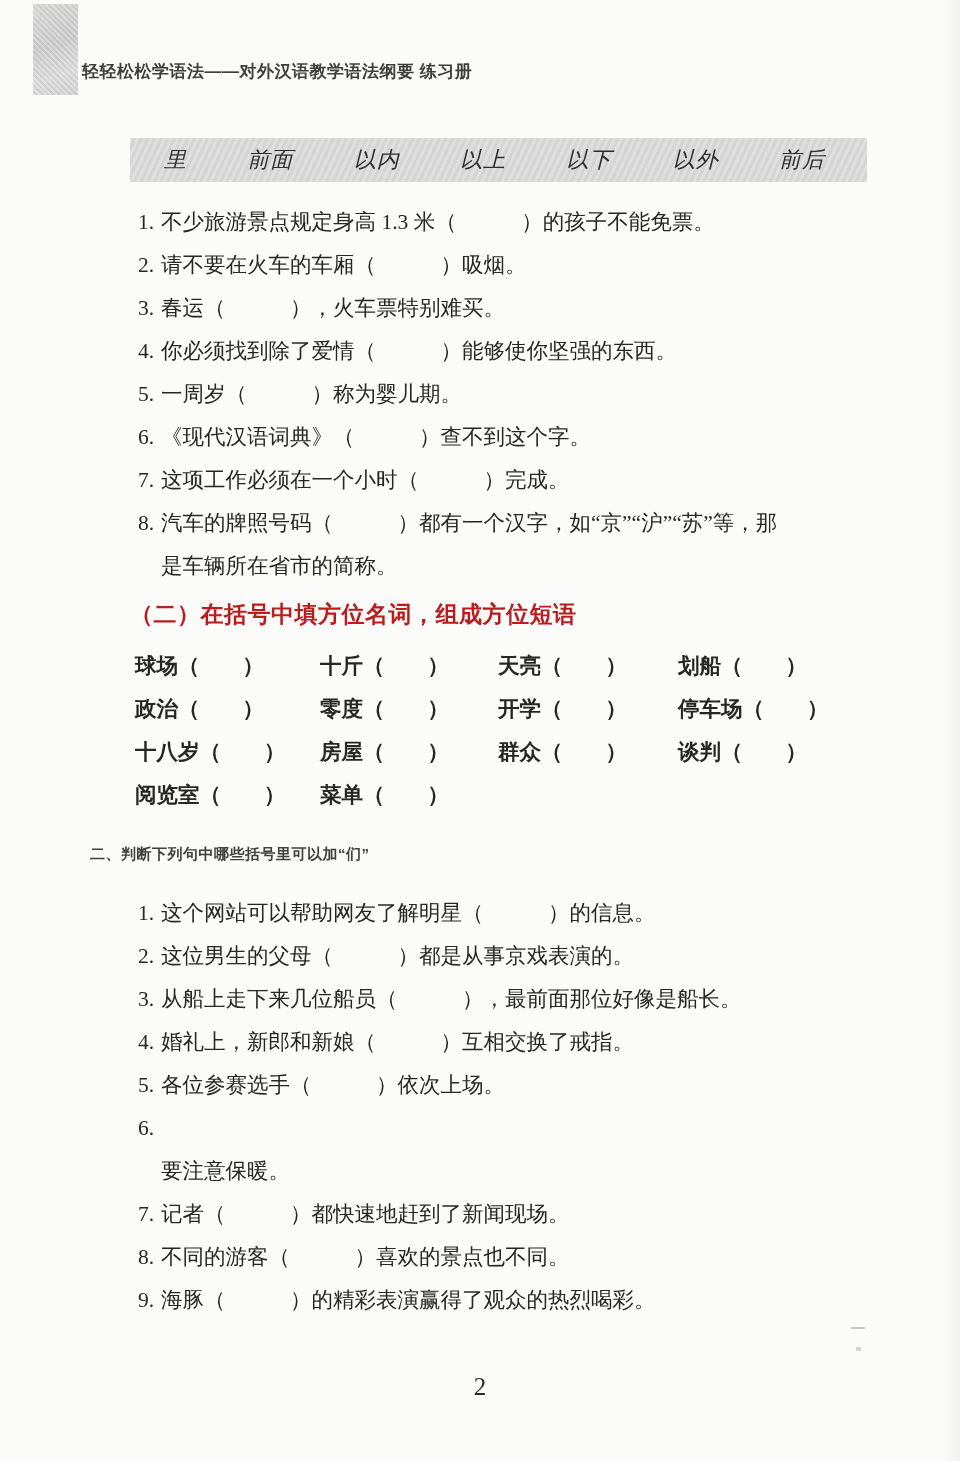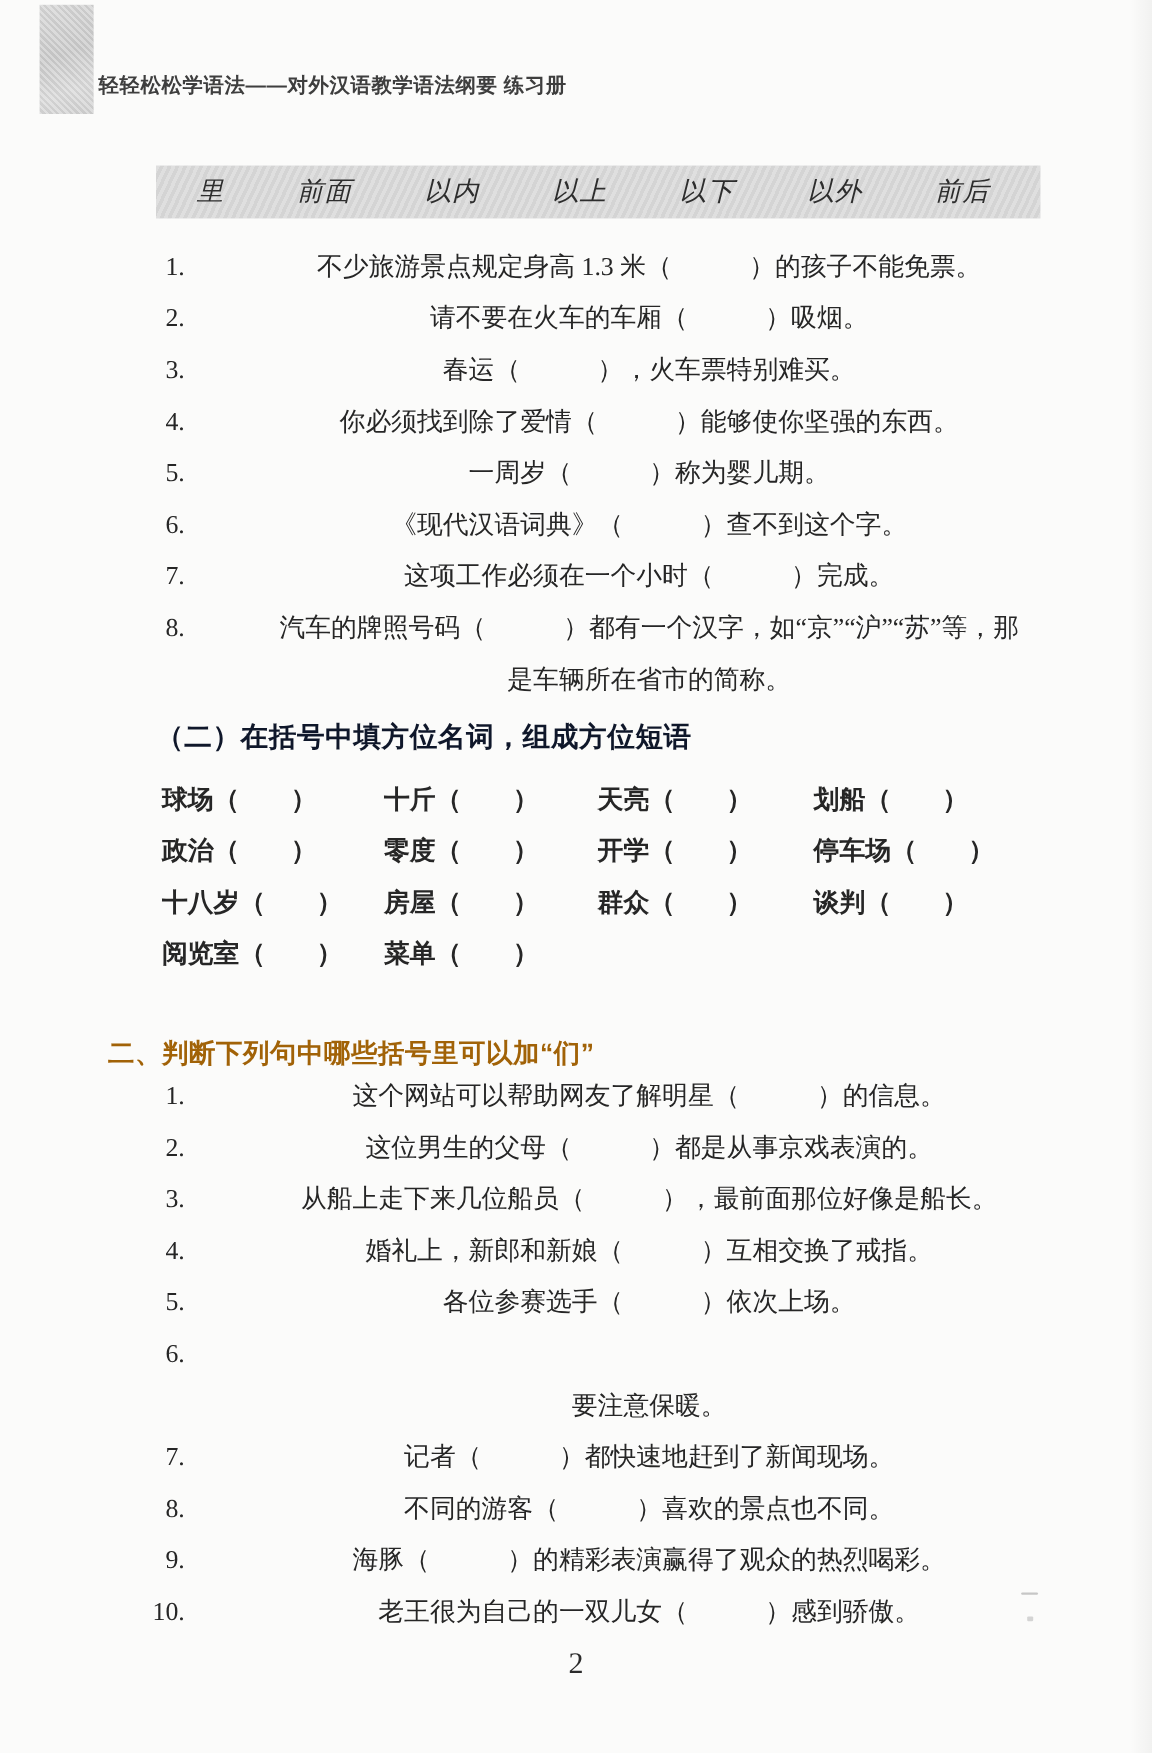--- a/index.html
+++ b/index.html
@@ -43,7 +43,7 @@
   #section2-list{top:892px;}
   .item{display:flex;font-size:21.5px;line-height:43px;}
   .item .num{flex:0 0 33px;text-align:right;padding-right:7px;}
-  .item .txt{flex:1;text-align:center;}
+  .item .txt{flex:1;}
   .sub-heading{
     position:absolute;left:130px;top:599px;
     font-family:"Liberation Sans","DejaVu Sans",sans-serif;

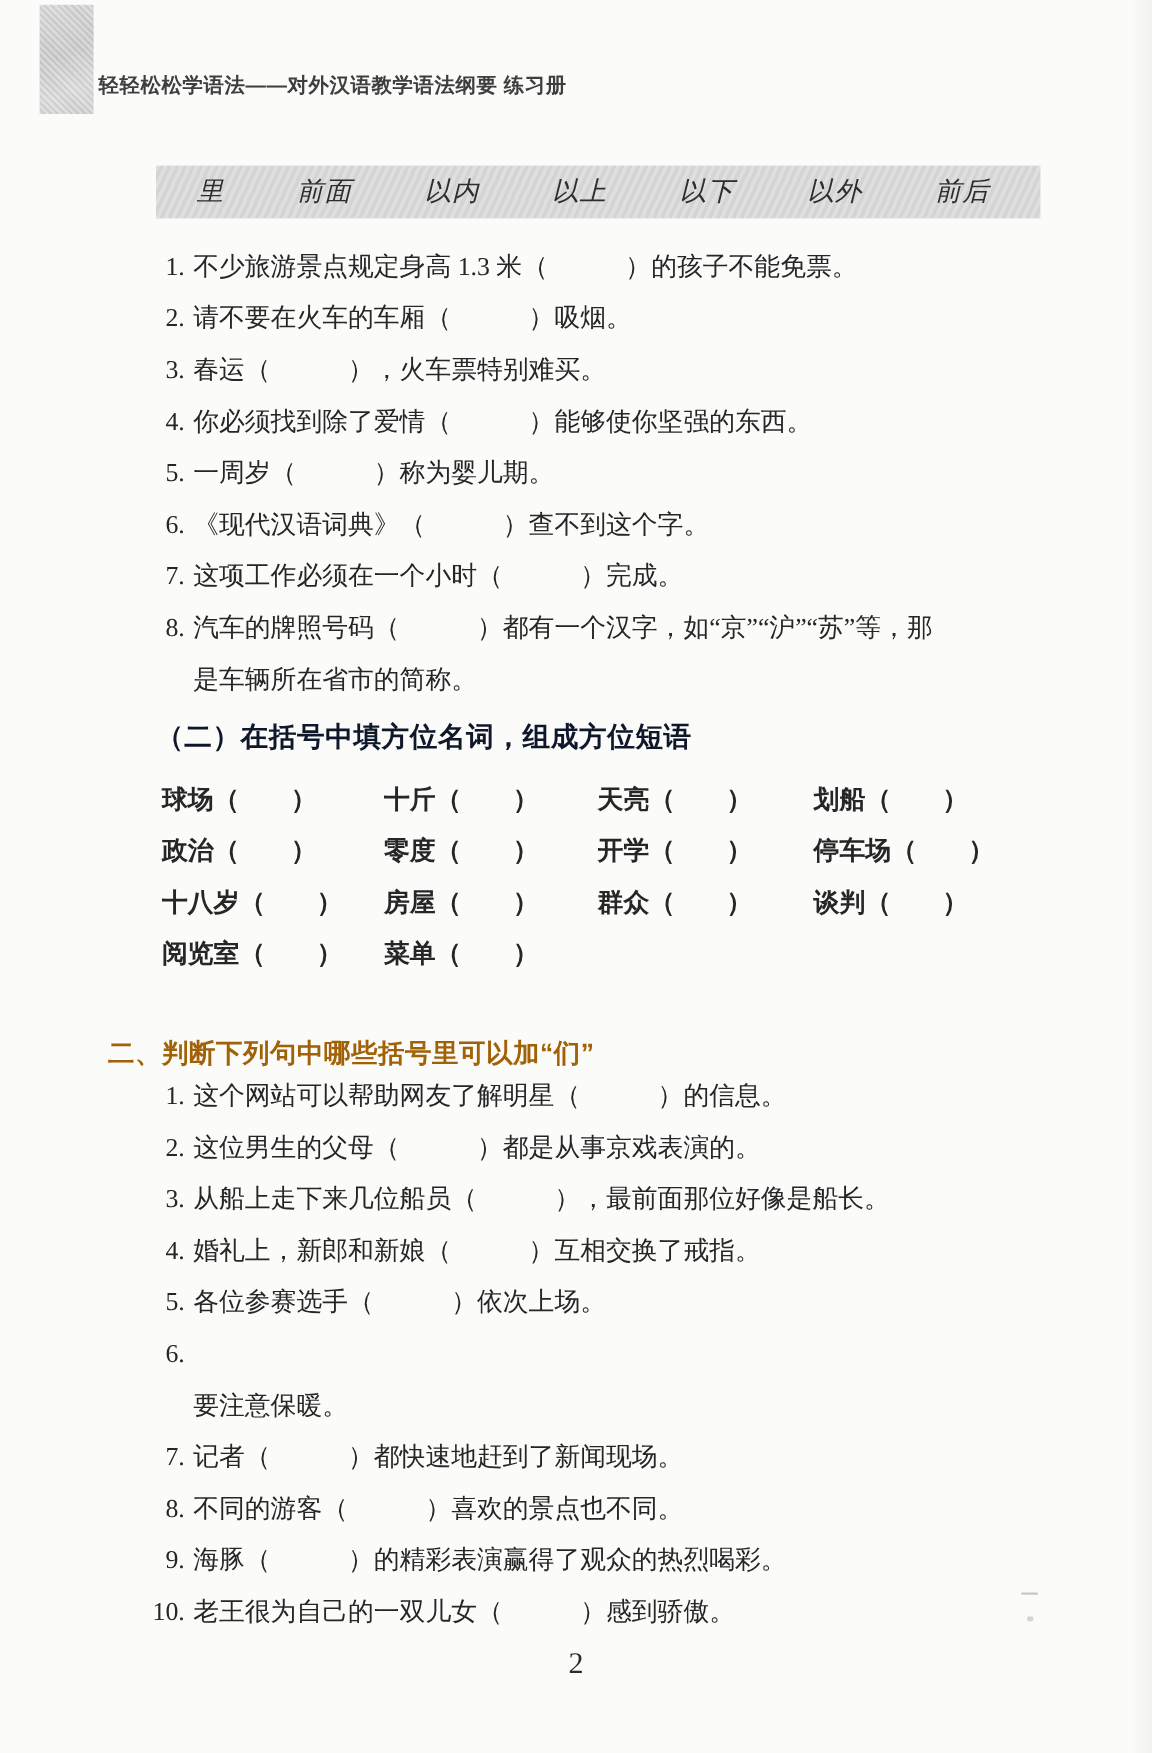--- a/index.html
+++ b/index.html
@@ -47,7 +47,7 @@
   .sub-heading{
     position:absolute;left:130px;top:599px;
     font-family:"Liberation Sans","DejaVu Sans",sans-serif;
-    font-size:23px;font-weight:bold;color:#0f172a;letter-spacing:.5px;
+    font-size:23px;font-weight:bold;color:#b91c1c;letter-spacing:.5px;
     white-space:nowrap;
   }
   .word-grid{

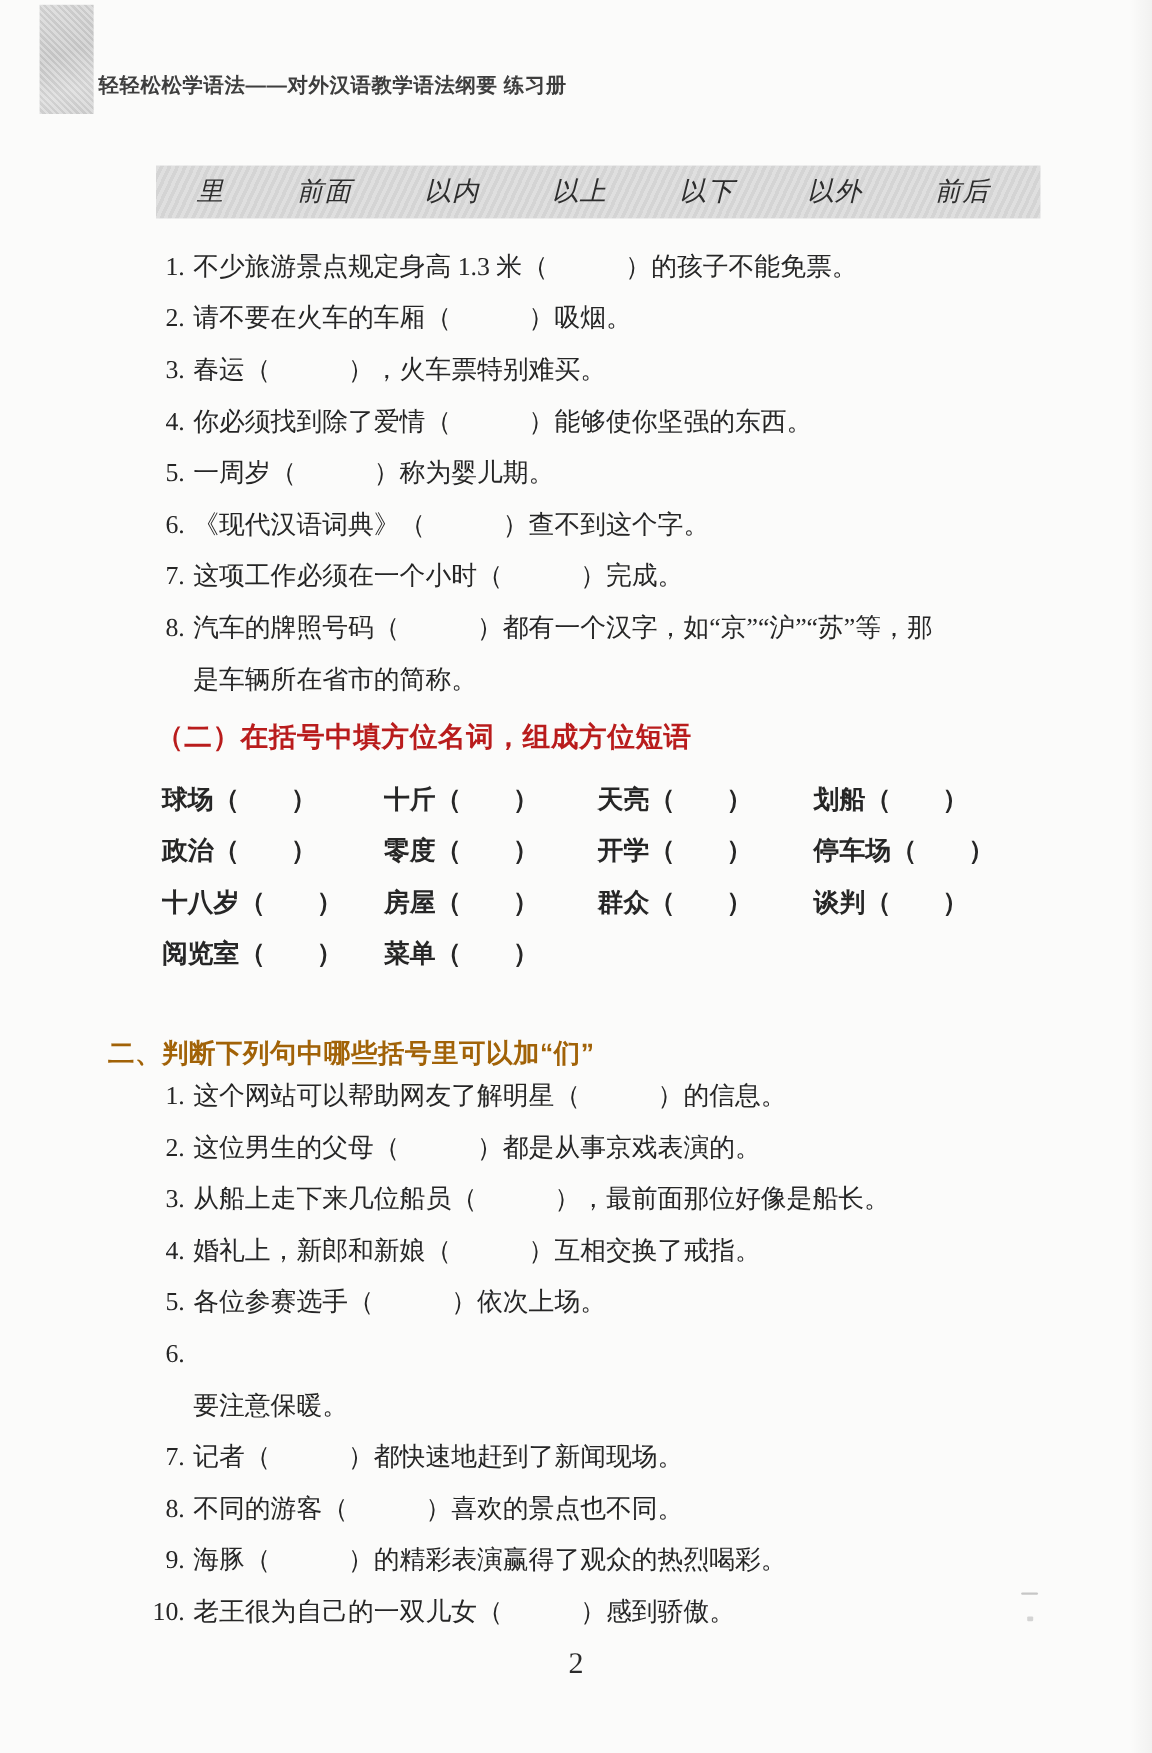--- a/index.html
+++ b/index.html
@@ -57,9 +57,9 @@
     font-size:21.5px;line-height:43px;font-weight:bold;
   }
   .section2-heading{
-    position:absolute;left:90px;top:863px;
+    position:absolute;left:90px;top:845px;
     font-family:"Liberation Sans","DejaVu Sans",sans-serif;
-    font-size:22px;font-weight:bold;color:#a16207;letter-spacing:.5px;
+    font-size:15px;font-weight:bold;color:#404040;letter-spacing:.5px;
     white-space:nowrap;
   }
   .page-number{

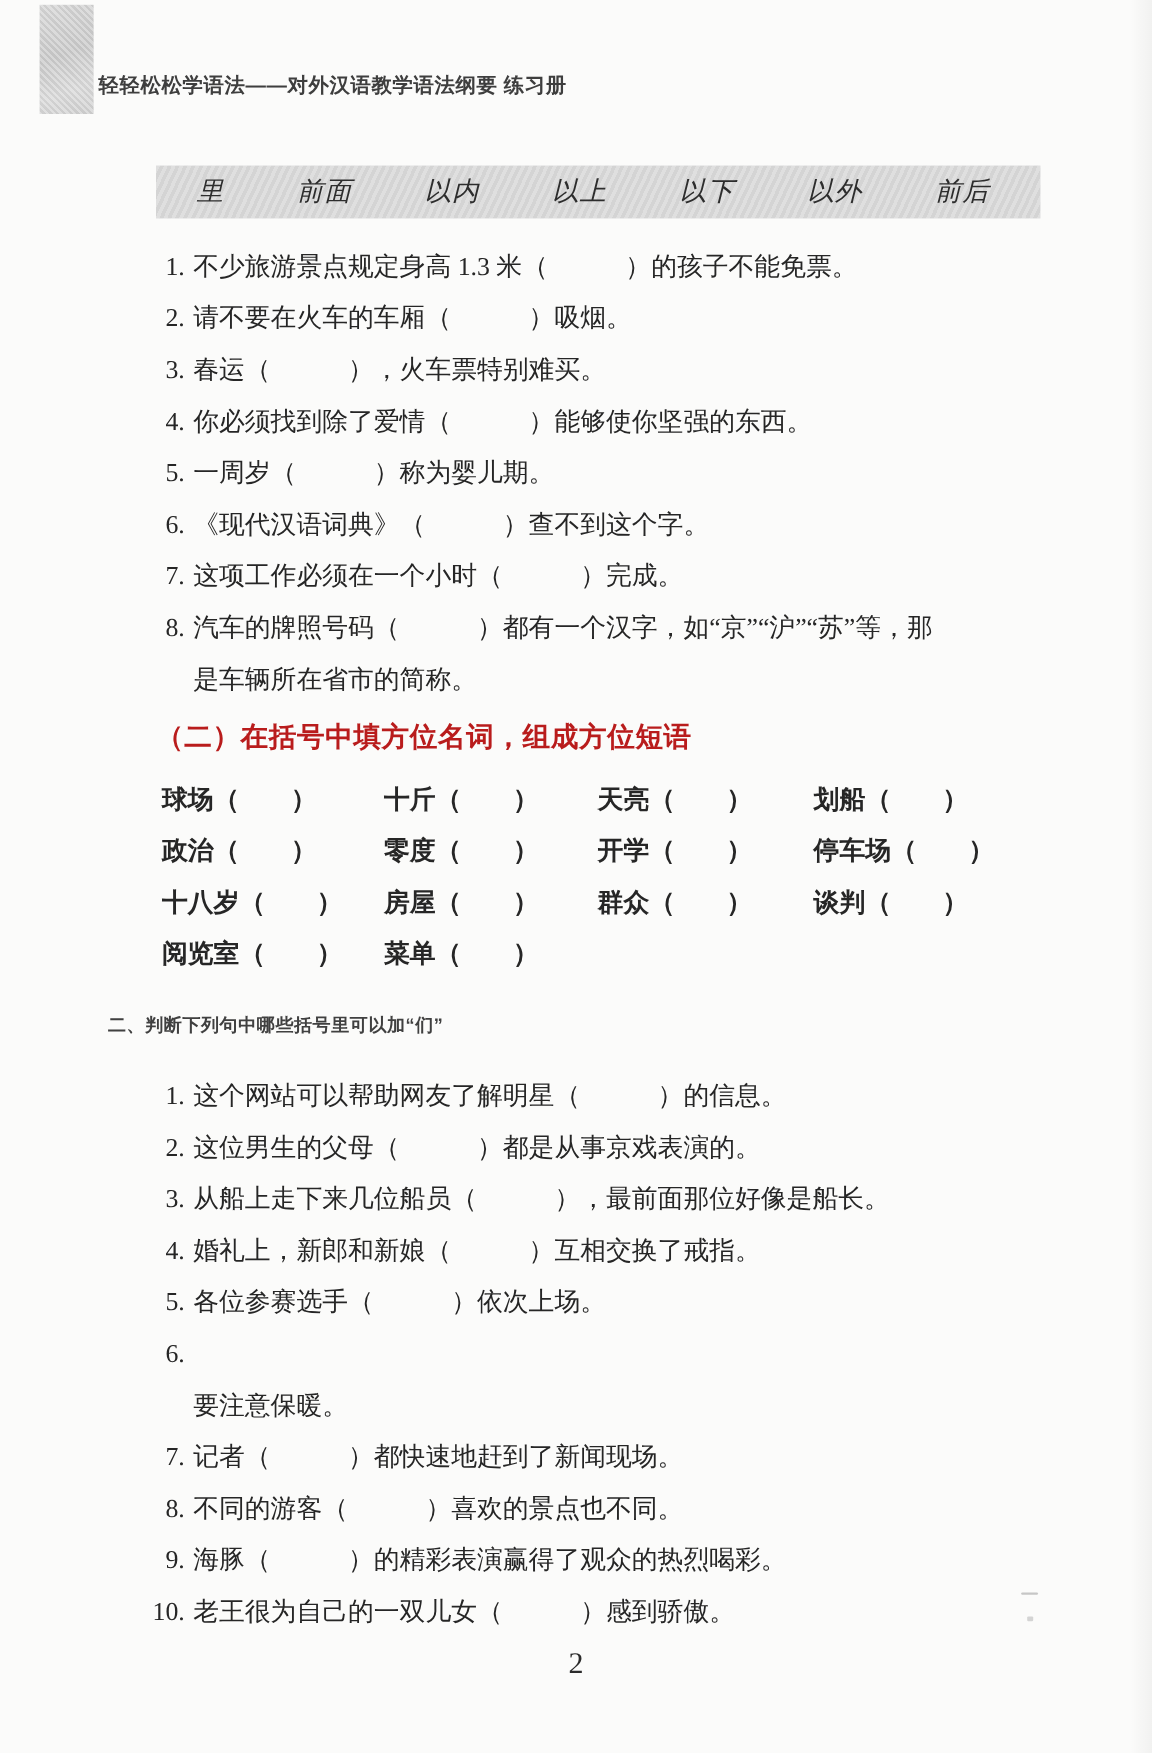--- a/index.html
+++ b/index.html
@@ -183,10 +183,6 @@
     <span class="num">9.</span>
     <span class="txt">海豚（　　　）的精彩表演赢得了观众的热烈喝彩。</span>
   </div>
-  <div class="item">
-    <span class="num">10.</span>
-    <span class="txt">老王很为自己的一双儿女（　　　）感到骄傲。</span>
-  </div>
 </div>
 
 <div class="page-number">2</div>

